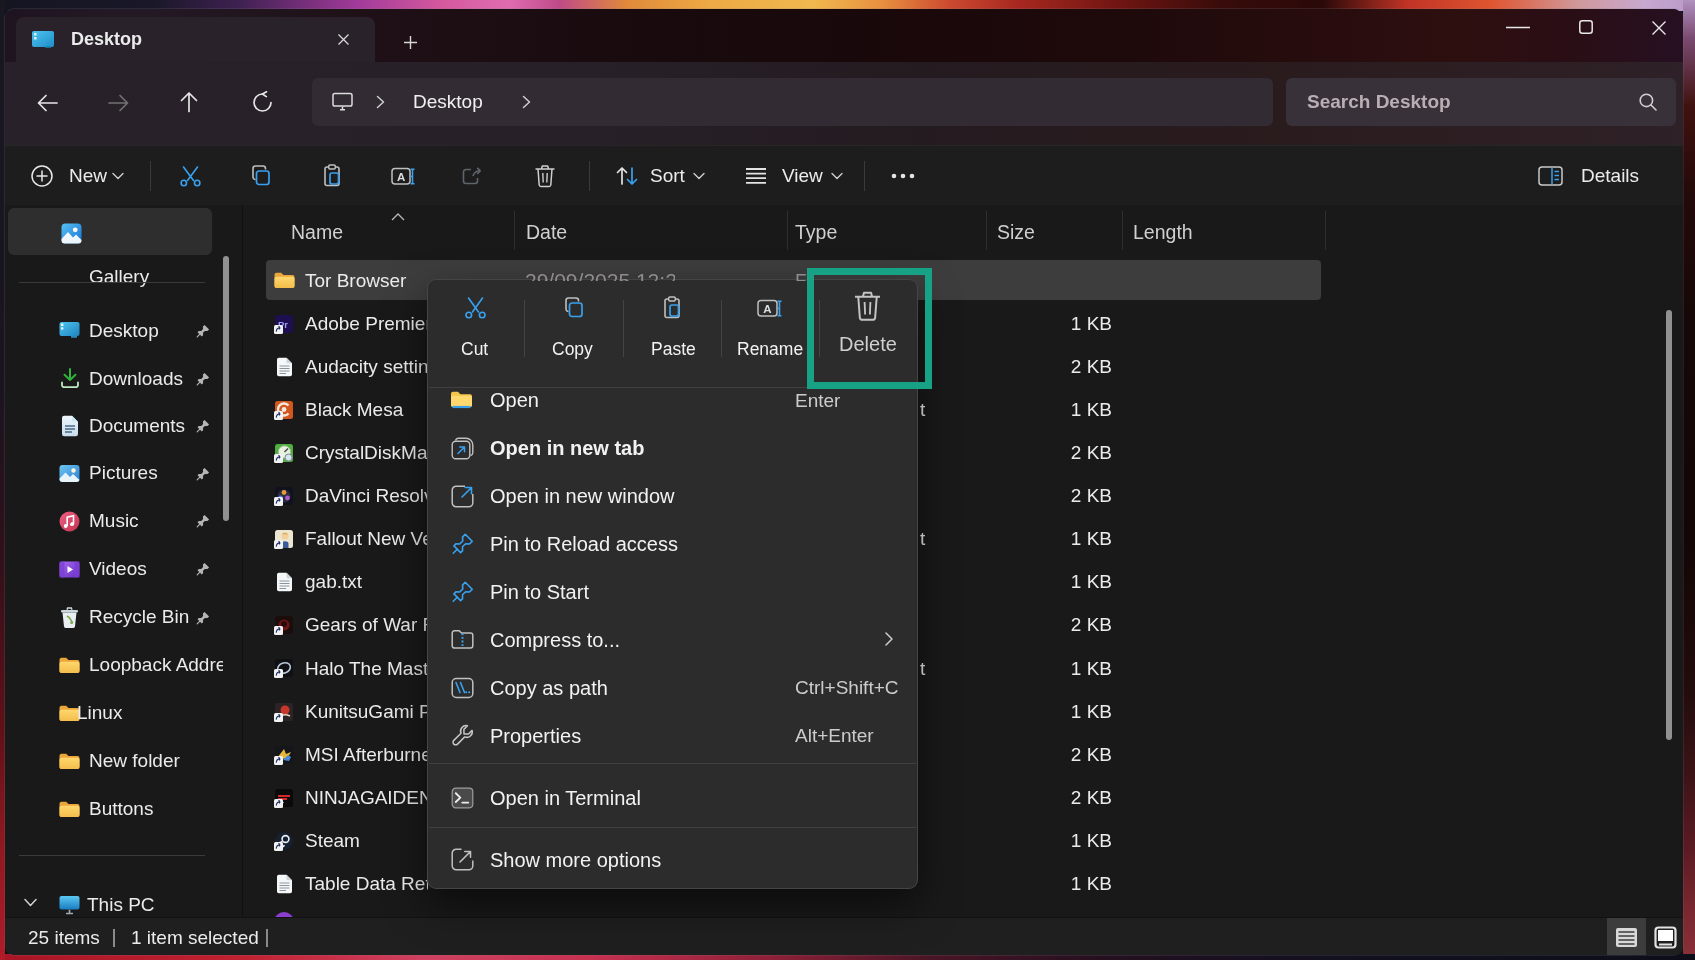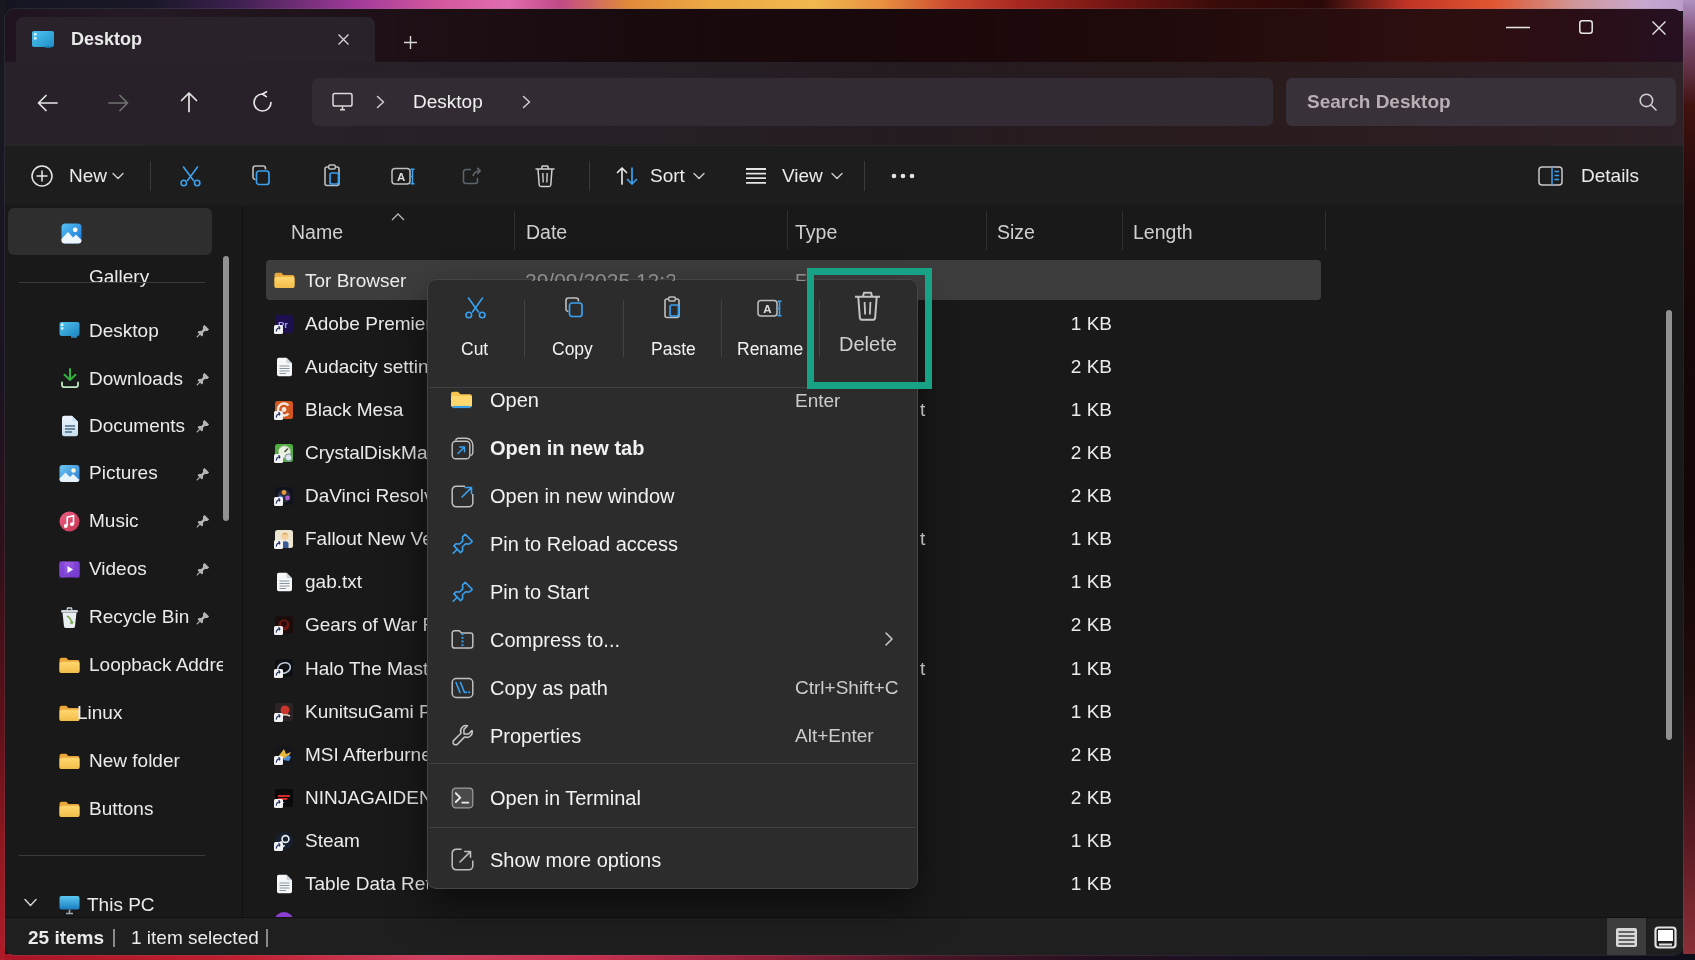--- a/index.html
+++ b/index.html
@@ -491,7 +491,7 @@
     <div class="abs" style="left:1661px;top:301px;width:6px;height:430px;border-radius:3px;background:#919191;"></div>
   </div>
   <div class="abs" id="statusbar">
-    <div class="abs t" style="left:23px;top:8px;font-weight:bold;">25 items</div>
+    <div class="abs t" style="left:23px;top:8px;">25 items</div>
     <div class="abs" style="left:108px;top:11px;width:2px;height:18px;background:#8a8a8a;"></div>
     <div class="abs t" style="left:126px;top:8px;">1 item selected</div>
     <div class="abs" style="left:261px;top:11px;width:2px;height:18px;background:#8a8a8a;"></div>

